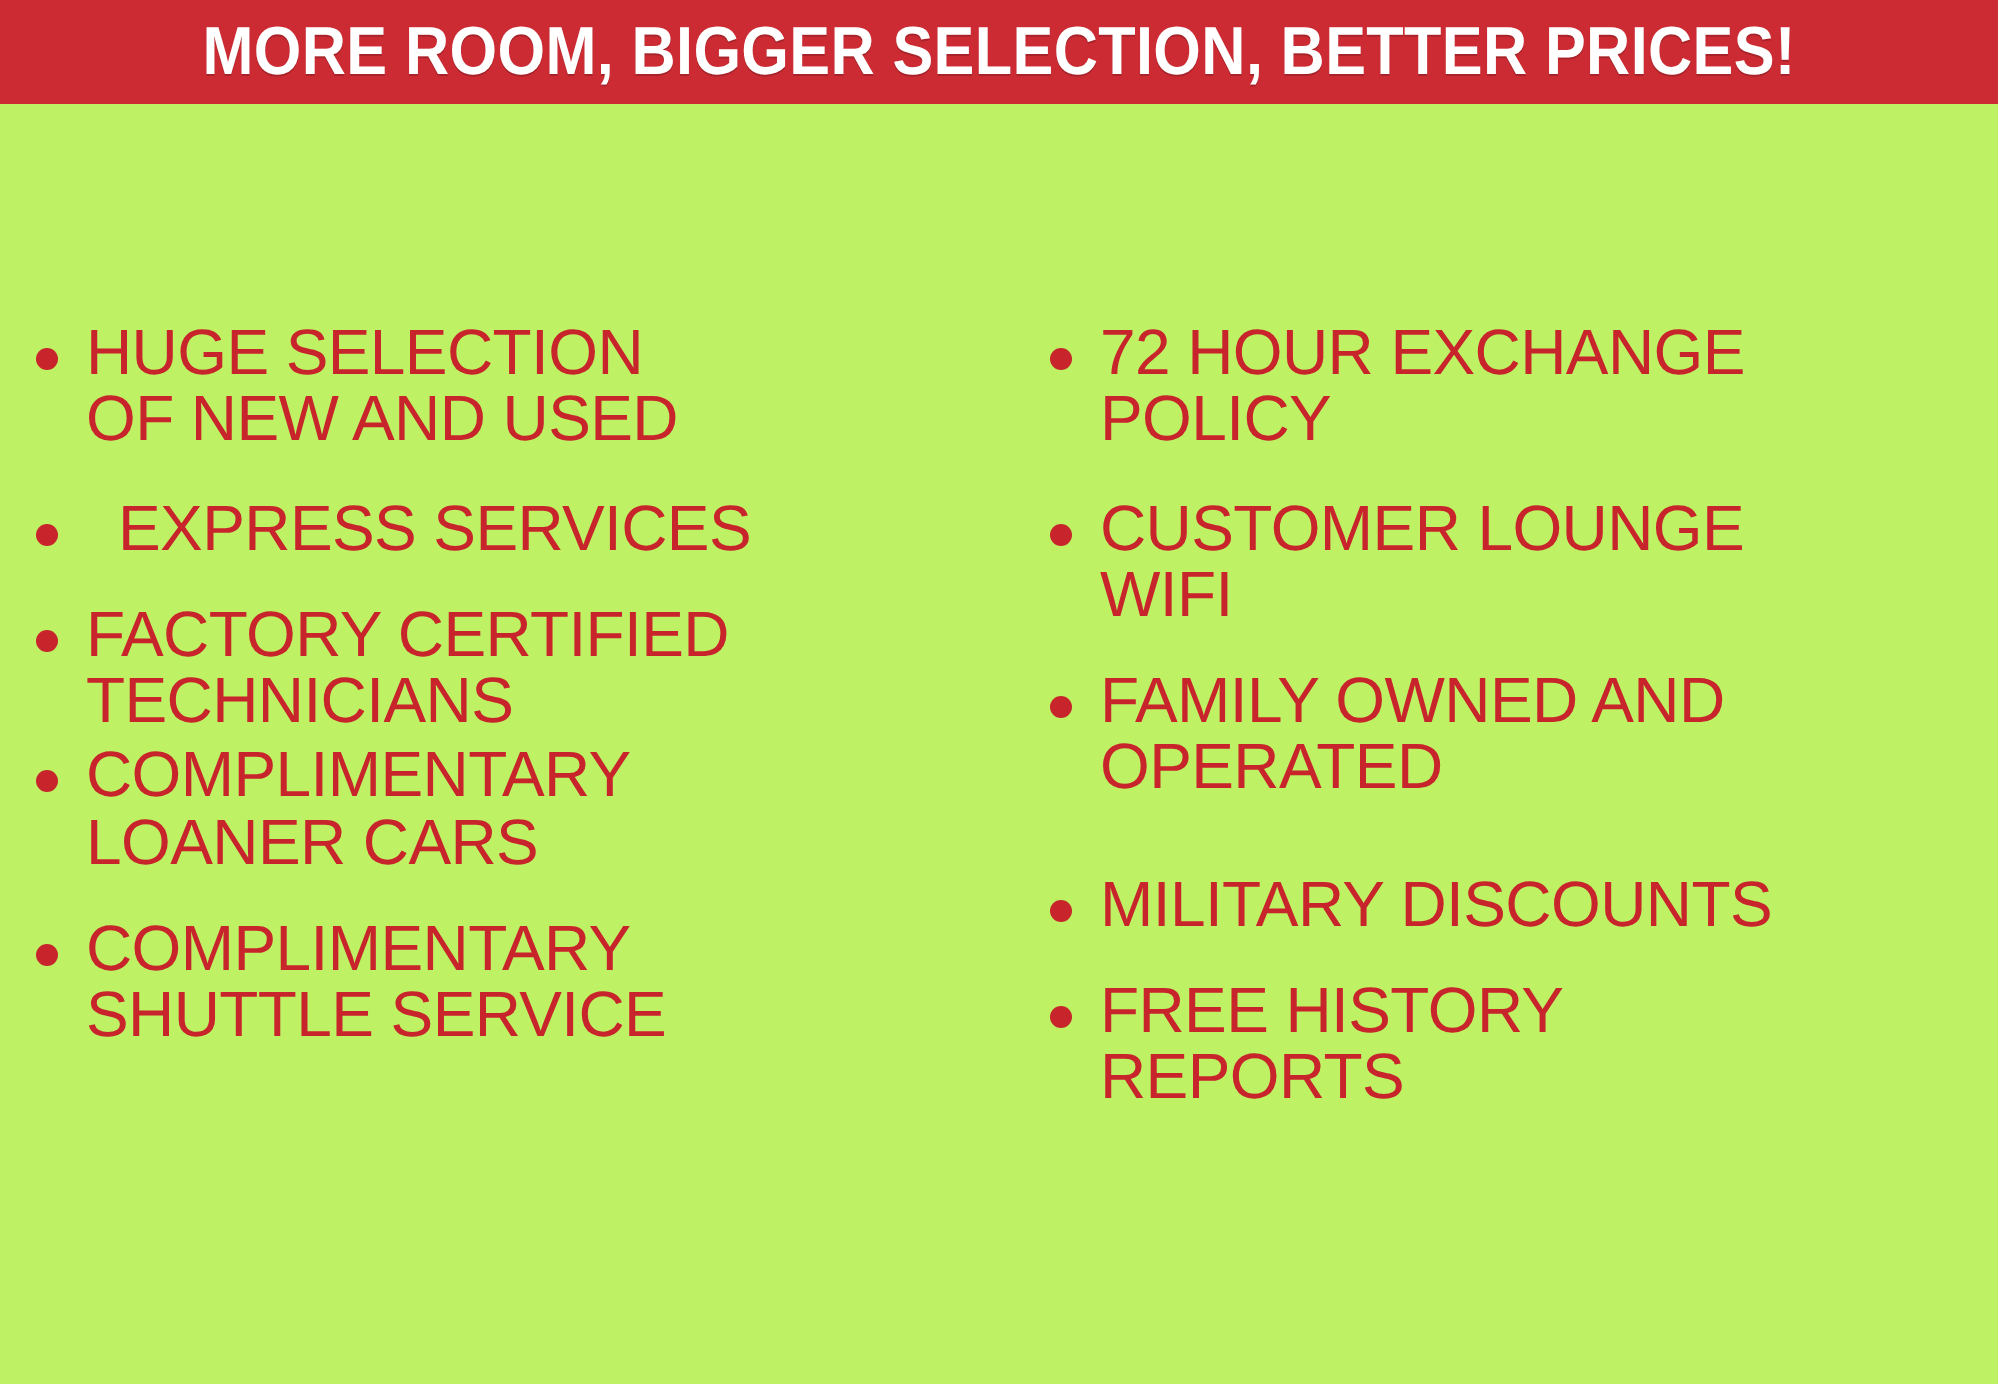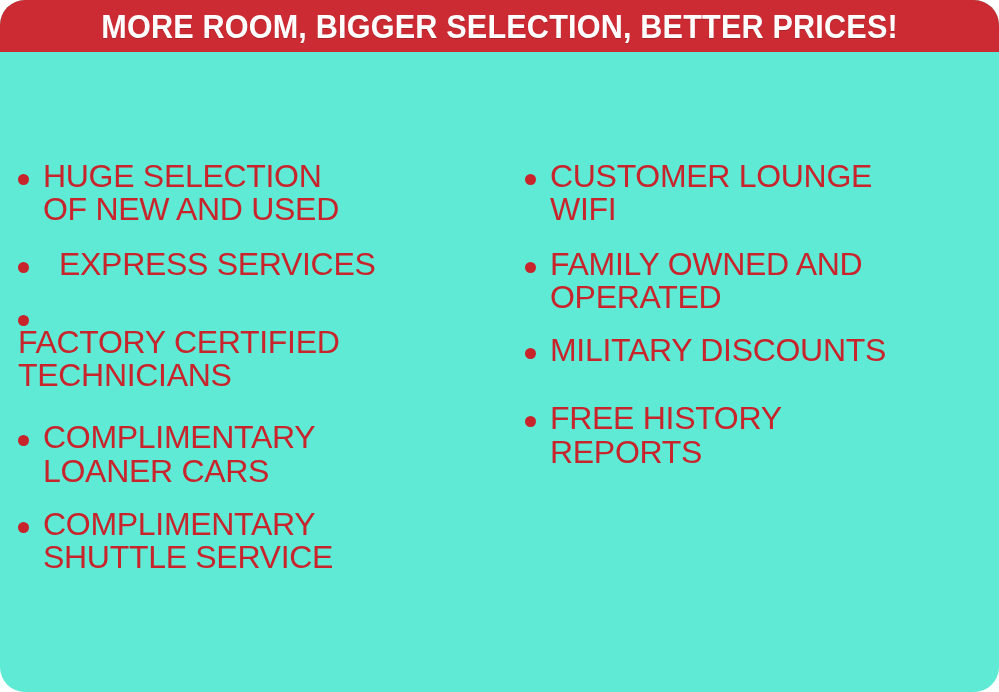--- a/index.html
+++ b/index.html
@@ -15,9 +15,8 @@
     position: relative;
     width: 999px;
     height: 692px;
-    background: #5eead4;
+    background: #bef264;
     overflow: hidden;
-    border-radius: 25px;
   }
 
   

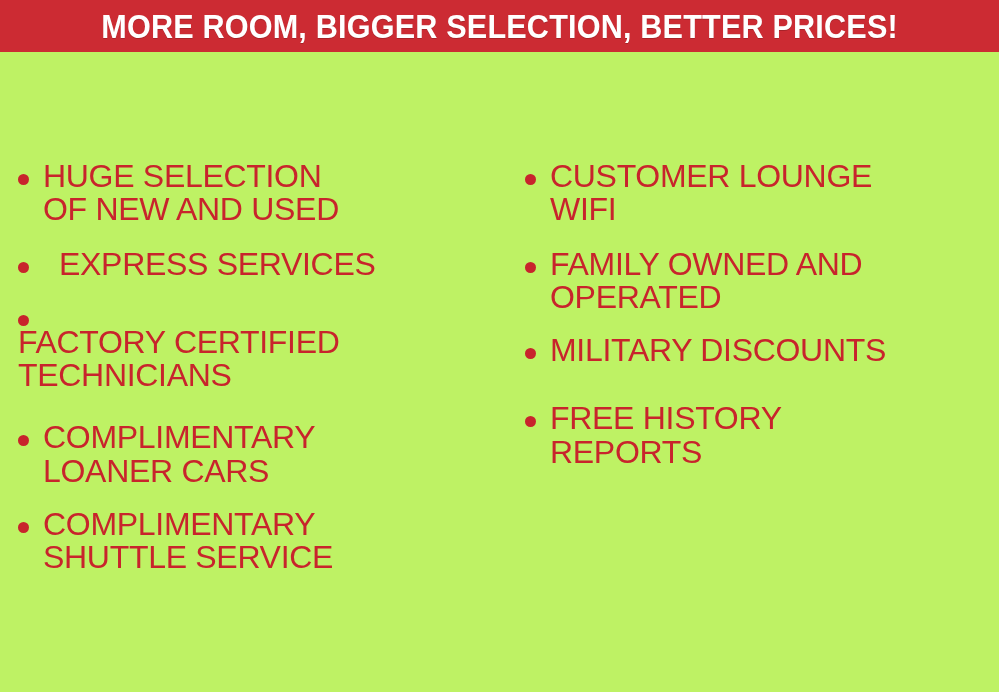--- a/index.html
+++ b/index.html
@@ -170,6 +170,11 @@
     <div class="col col-right">
       <div class="bullet-item">
         <span class="bullet-dot"></span>
+        <span class="bullet-text">72 HOUR EXCHANGE
+POLICY</span>
+      </div>
+      <div class="bullet-item">
+        <span class="bullet-dot"></span>
         <span class="bullet-text">CUSTOMER LOUNGE
 WIFI</span>
       </div>

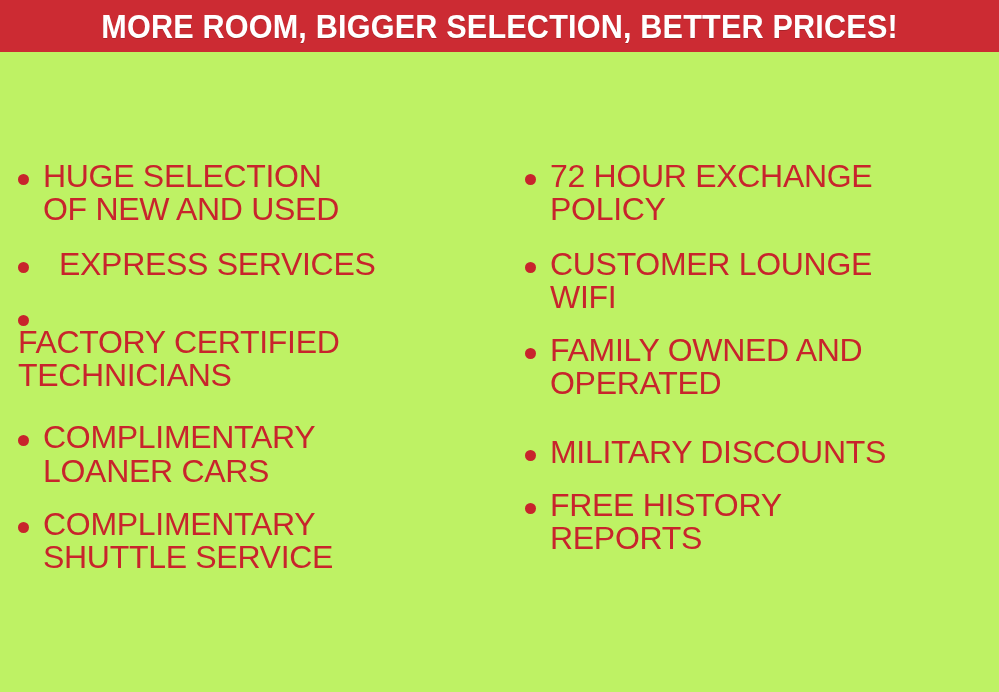--- a/index.html
+++ b/index.html
@@ -119,7 +119,7 @@
   
   .col-left  .bullet-item:nth-child(1) { margin-bottom: 21px; }
   .col-left  .bullet-item:nth-child(2) { margin-bottom: 20px; gap: 16px; }
-  .col-left  .bullet-item:nth-child(3) { margin-bottom: 29px; flex-direction: column; }
+  .col-left  .bullet-item:nth-child(3) { margin-bottom: 4px; }
   .col-left  .bullet-item:nth-child(4) { margin-bottom: 20px; }
 
   .col-right .bullet-item:nth-child(1) { margin-bottom: 21px; }

